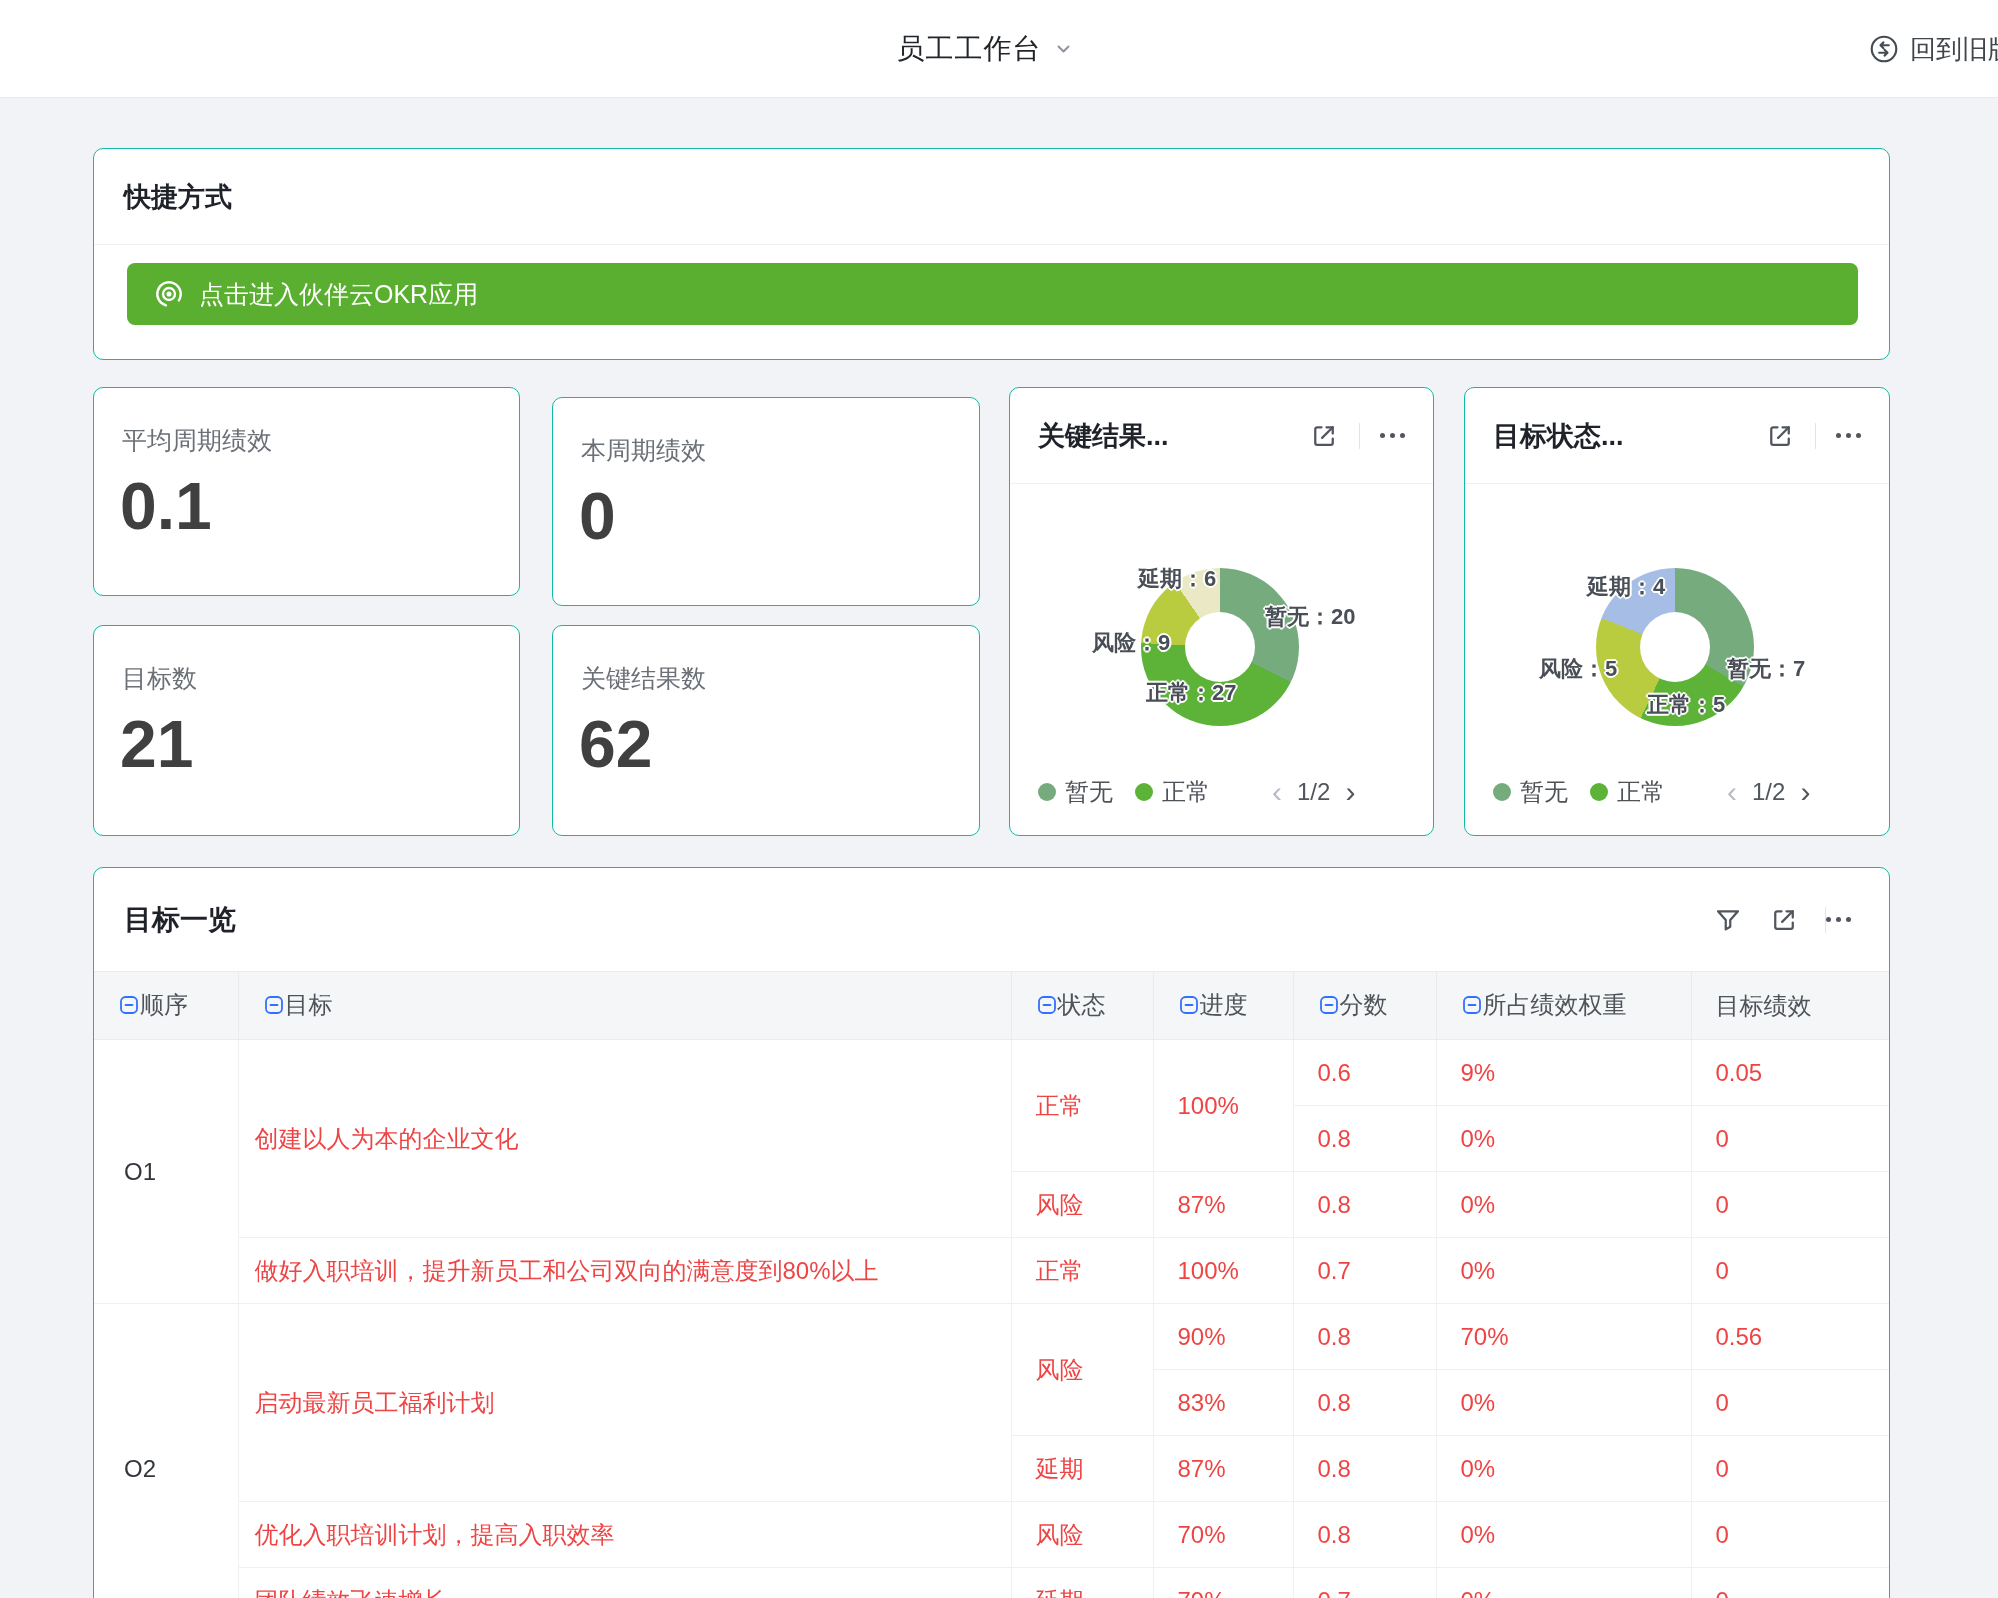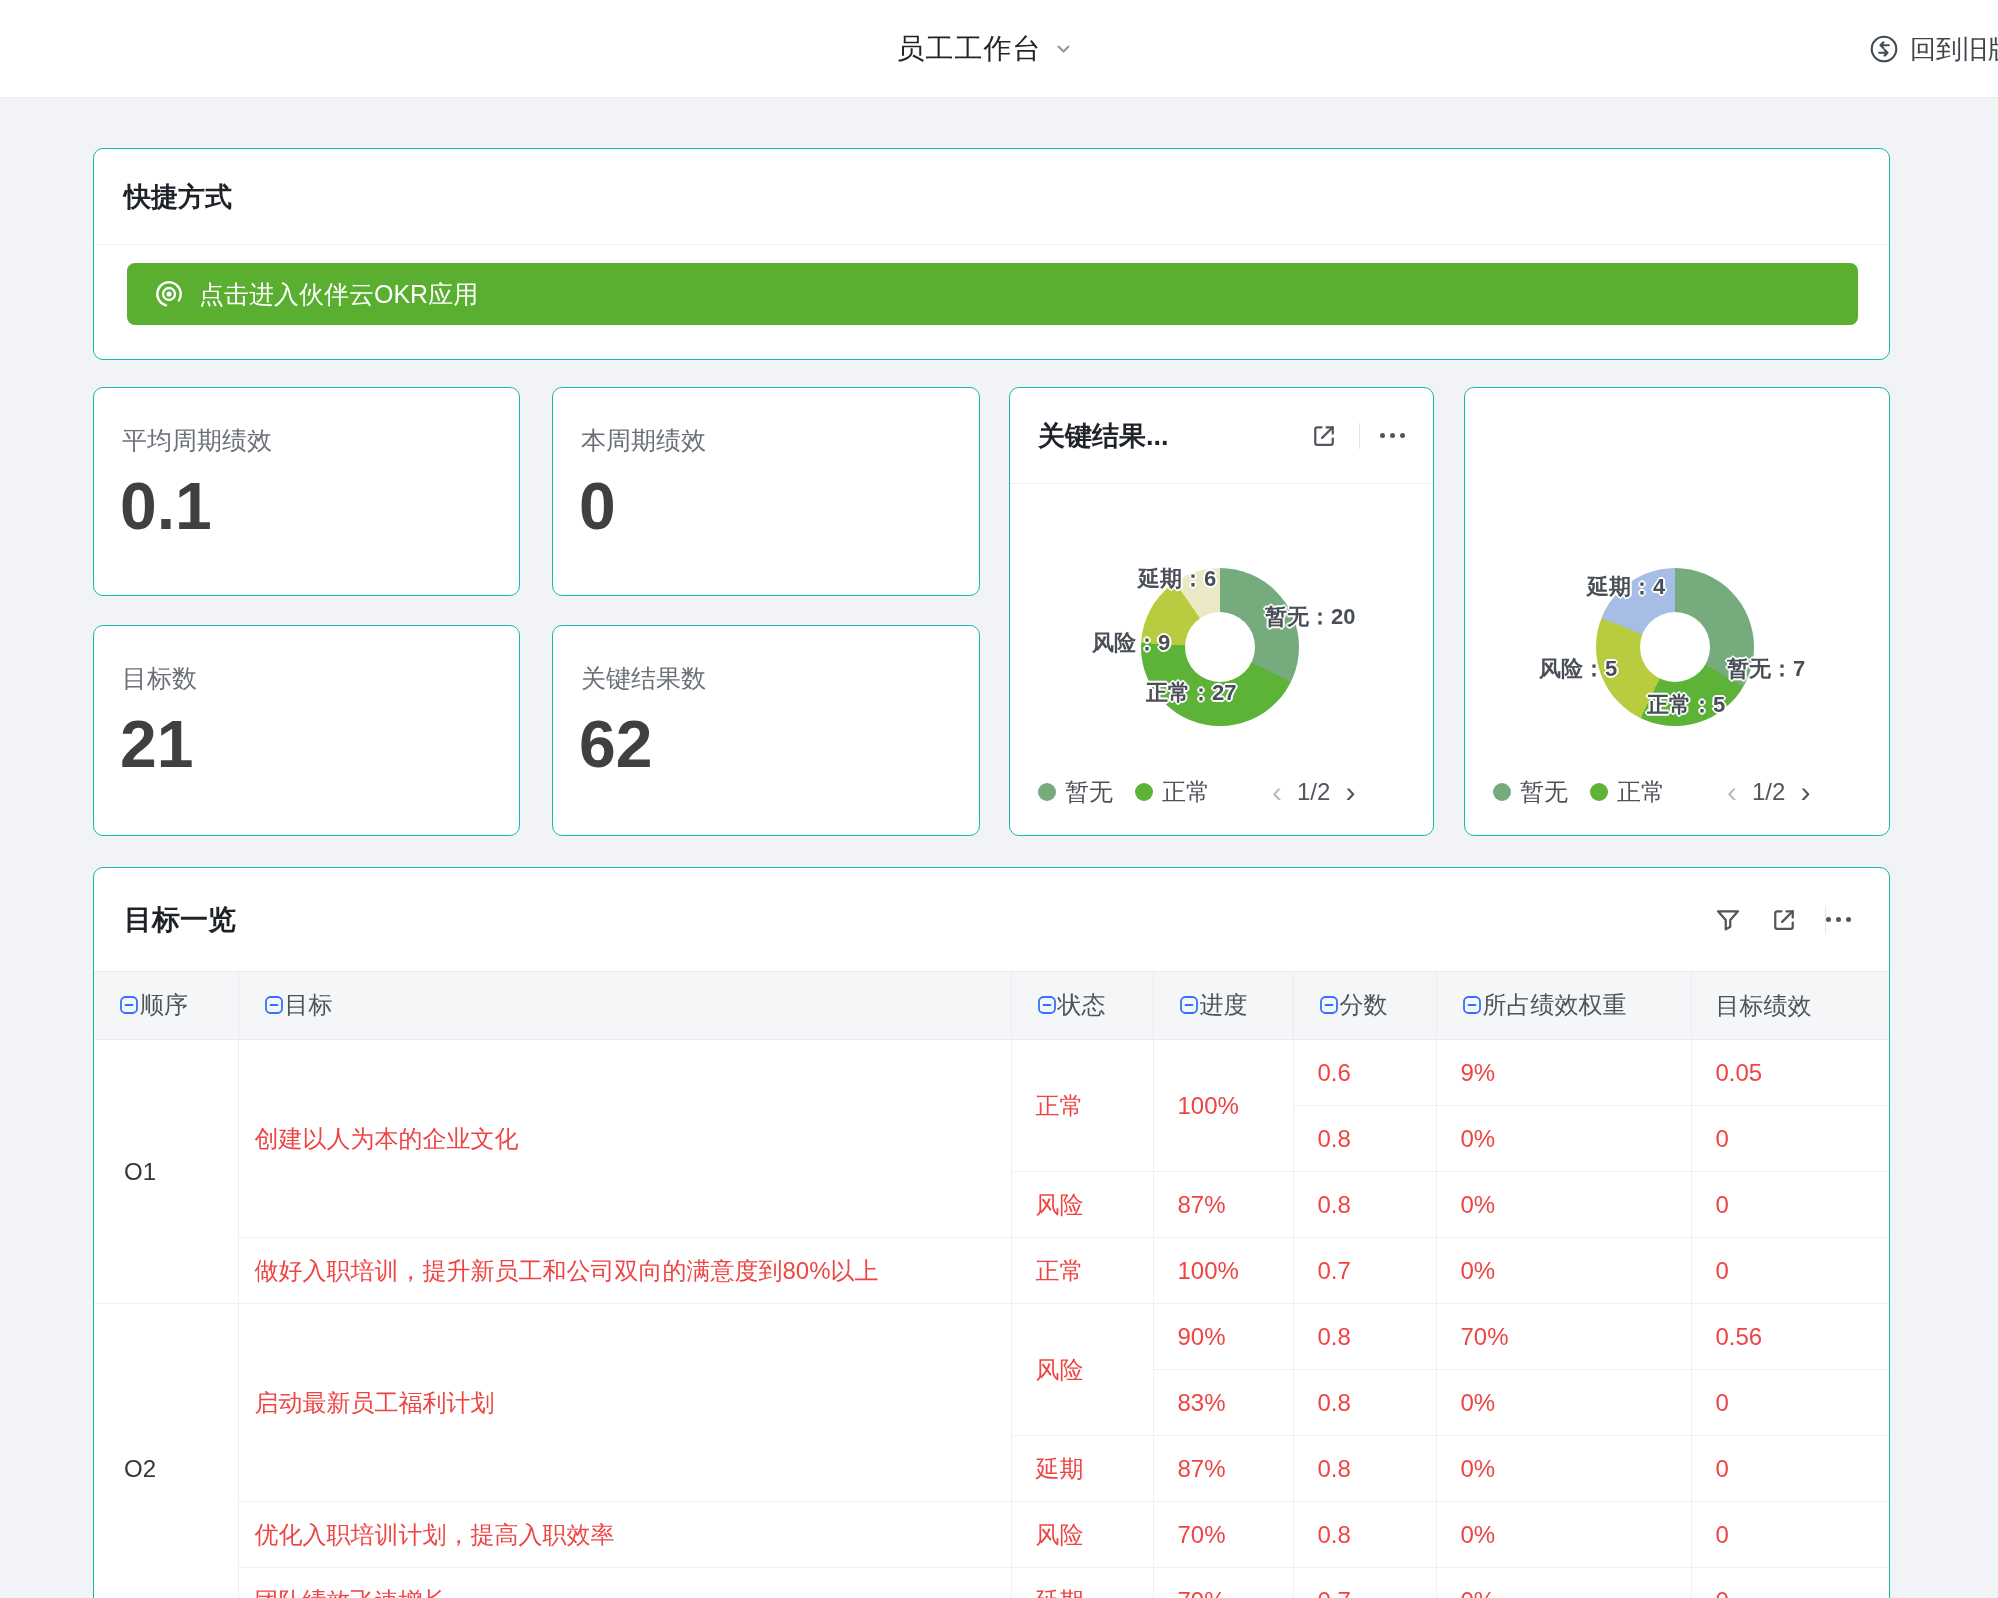--- a/index.html
+++ b/index.html
@@ -27,7 +27,7 @@
 
   
   .stat-0 { left: 93px;  top: 387px; width: 427px; height: 209px; }
-  .stat-1 { left: 552px; top: 387px; width: 428px; height: 209px; }
+  .stat-1 { left: 552px; top: 397px; width: 428px; height: 209px; }
   .stat-2 { left: 93px;  top: 625px; width: 427px; height: 211px; }
   .stat-3 { left: 552px; top: 625px; width: 428px; height: 211px; }
   .stat-label { position: absolute; left: 28px; top: 36px; font-size: 25px; color: #6b7077; }

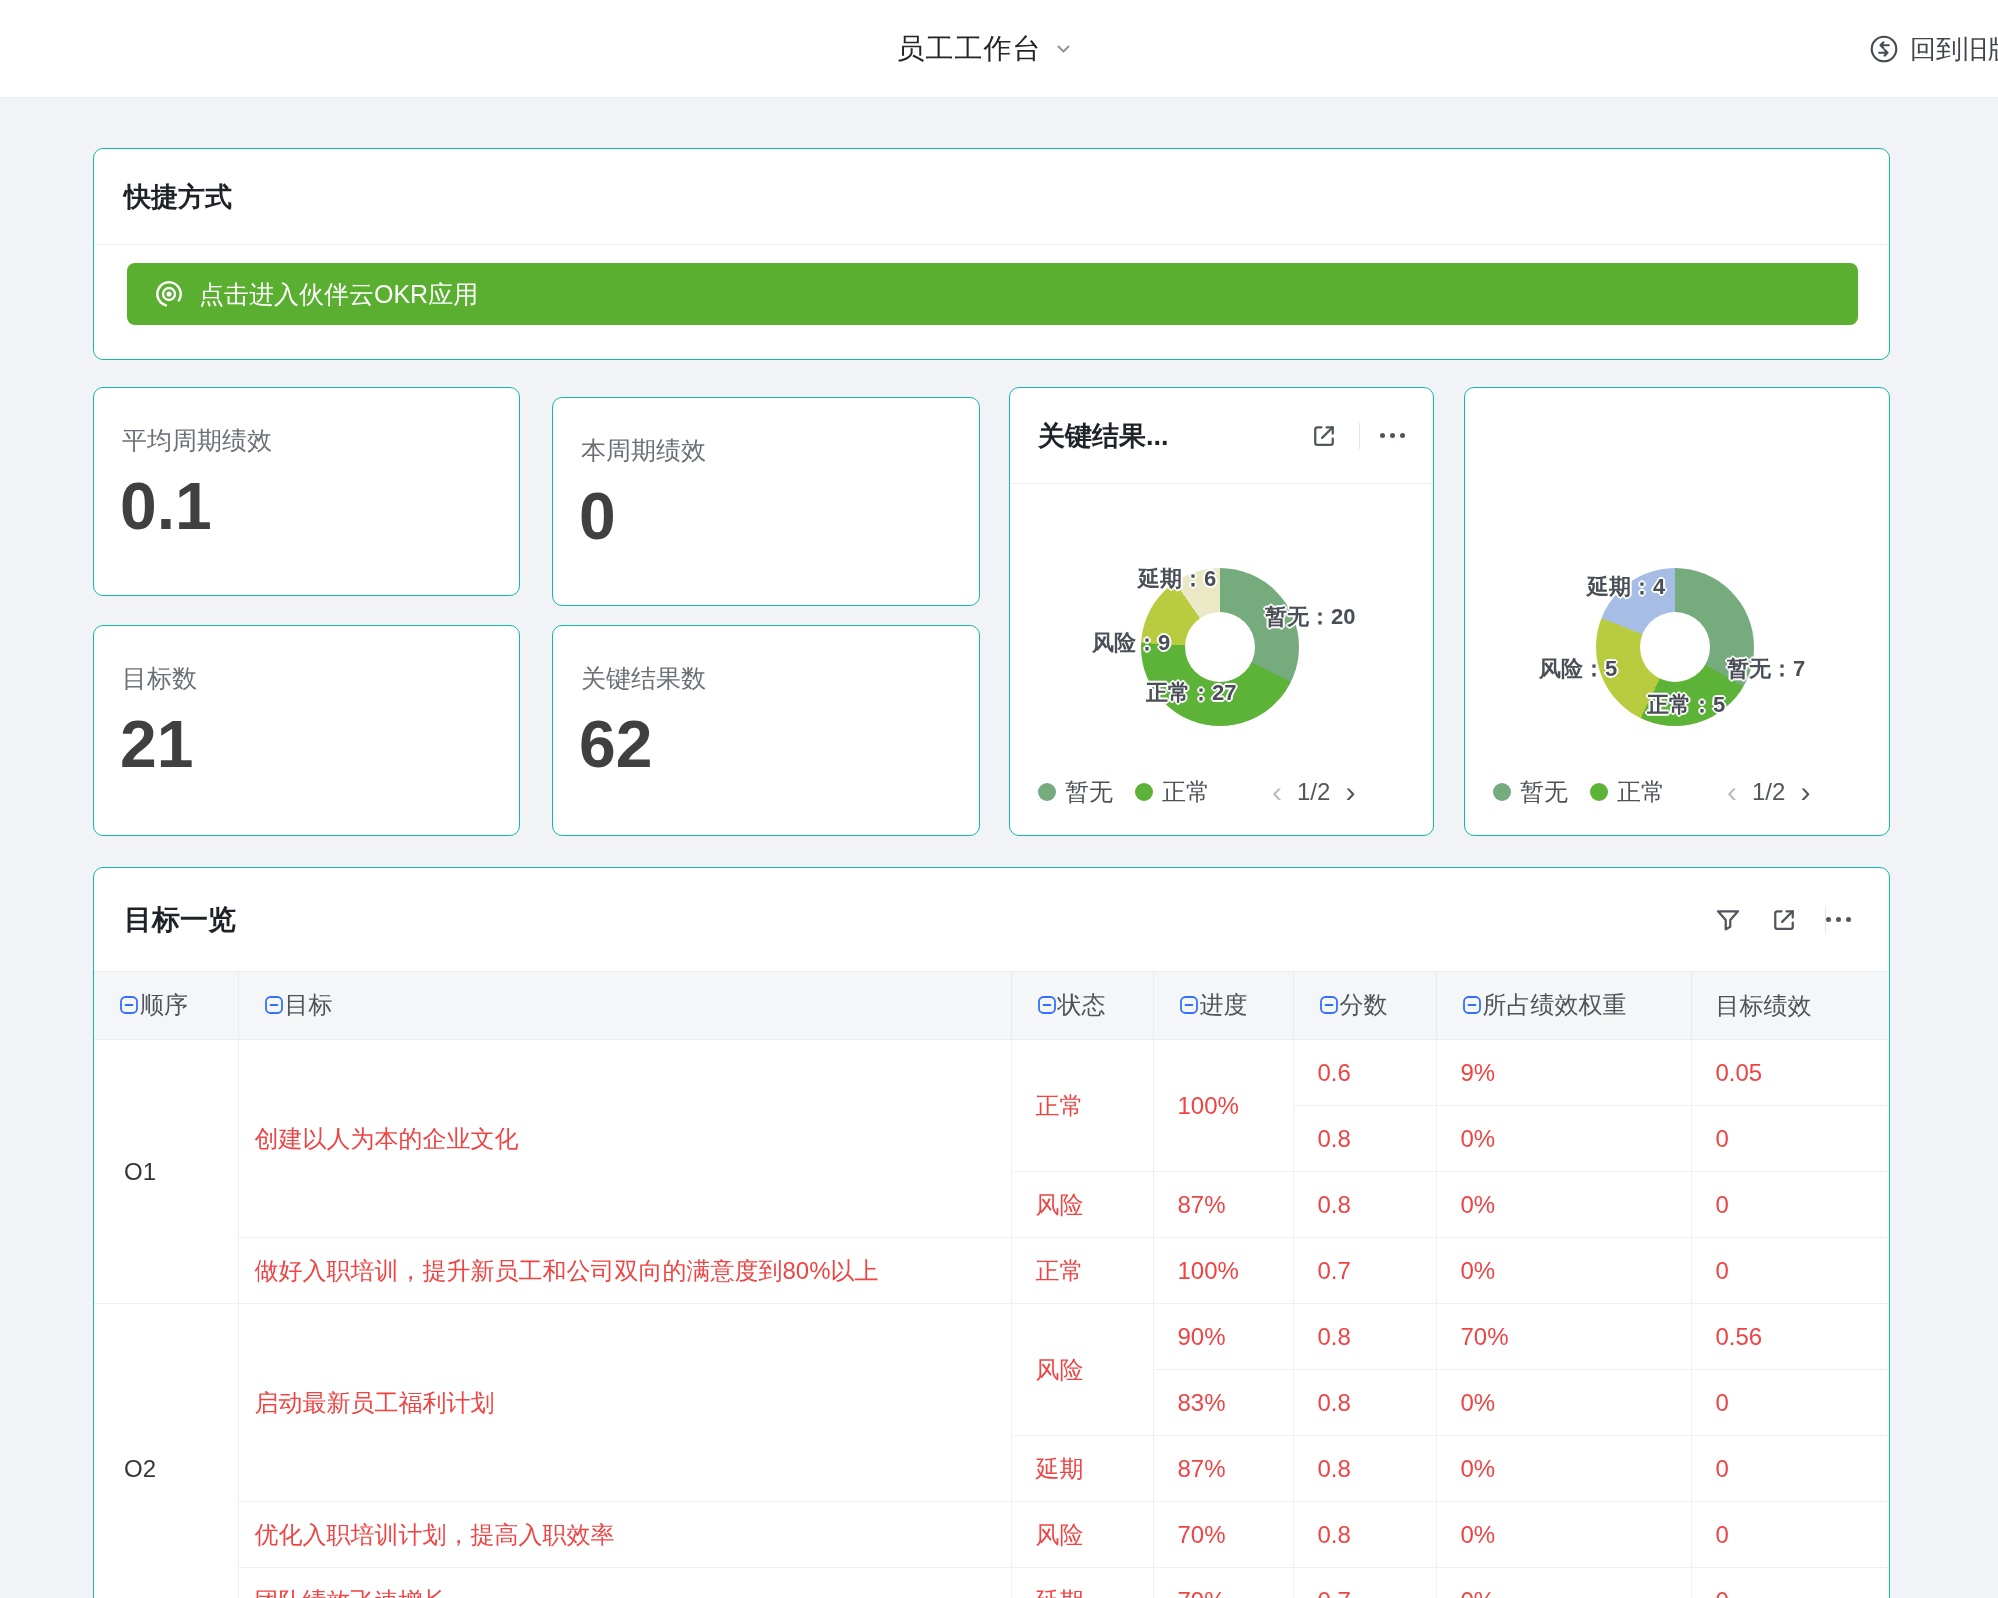--- a/index.html
+++ b/index.html
@@ -185,6 +185,22 @@
     </section>
 
   <section class="card chart-1">
+    <div class="ch-header">
+      <div class="ch-title">目标状态...</div>
+      <span class="icon-btn">
+        <svg width="30" height="30" viewBox="0 0 24 24" fill="none" stroke="#51565d" stroke-width="1.8" stroke-linecap="round" stroke-linejoin="round">
+            <path d="M10 5H6.5C5.7 5 5 5.7 5 6.5v11C5 18.3 5.7 19 6.5 19h11c.8 0 1.5-.7 1.5-1.5V14"></path>
+            <path d="M10.5 13.5L19 5"></path>
+            <path d="M14 5h5v5"></path>
+          </svg>
+      </span>
+      <span class="v-divider"></span>
+      <span class="dots">
+          <i></i>
+          <i></i>
+          <i></i>
+        </span>
+    </div>
     <div class="donut" style="background: conic-gradient(rgb(118, 171, 126) 0deg, rgb(118, 171, 126) 120deg, rgb(92, 179, 55) 120deg, rgb(92, 179, 55) 205.714deg, rgb(185, 204, 63) 205.714deg, rgb(185, 204, 63) 291.429deg, rgb(166, 189, 230) 291.429deg, rgb(166, 189, 230) 360deg);"></div>
     <div></div>
     <div class="legend-row">

